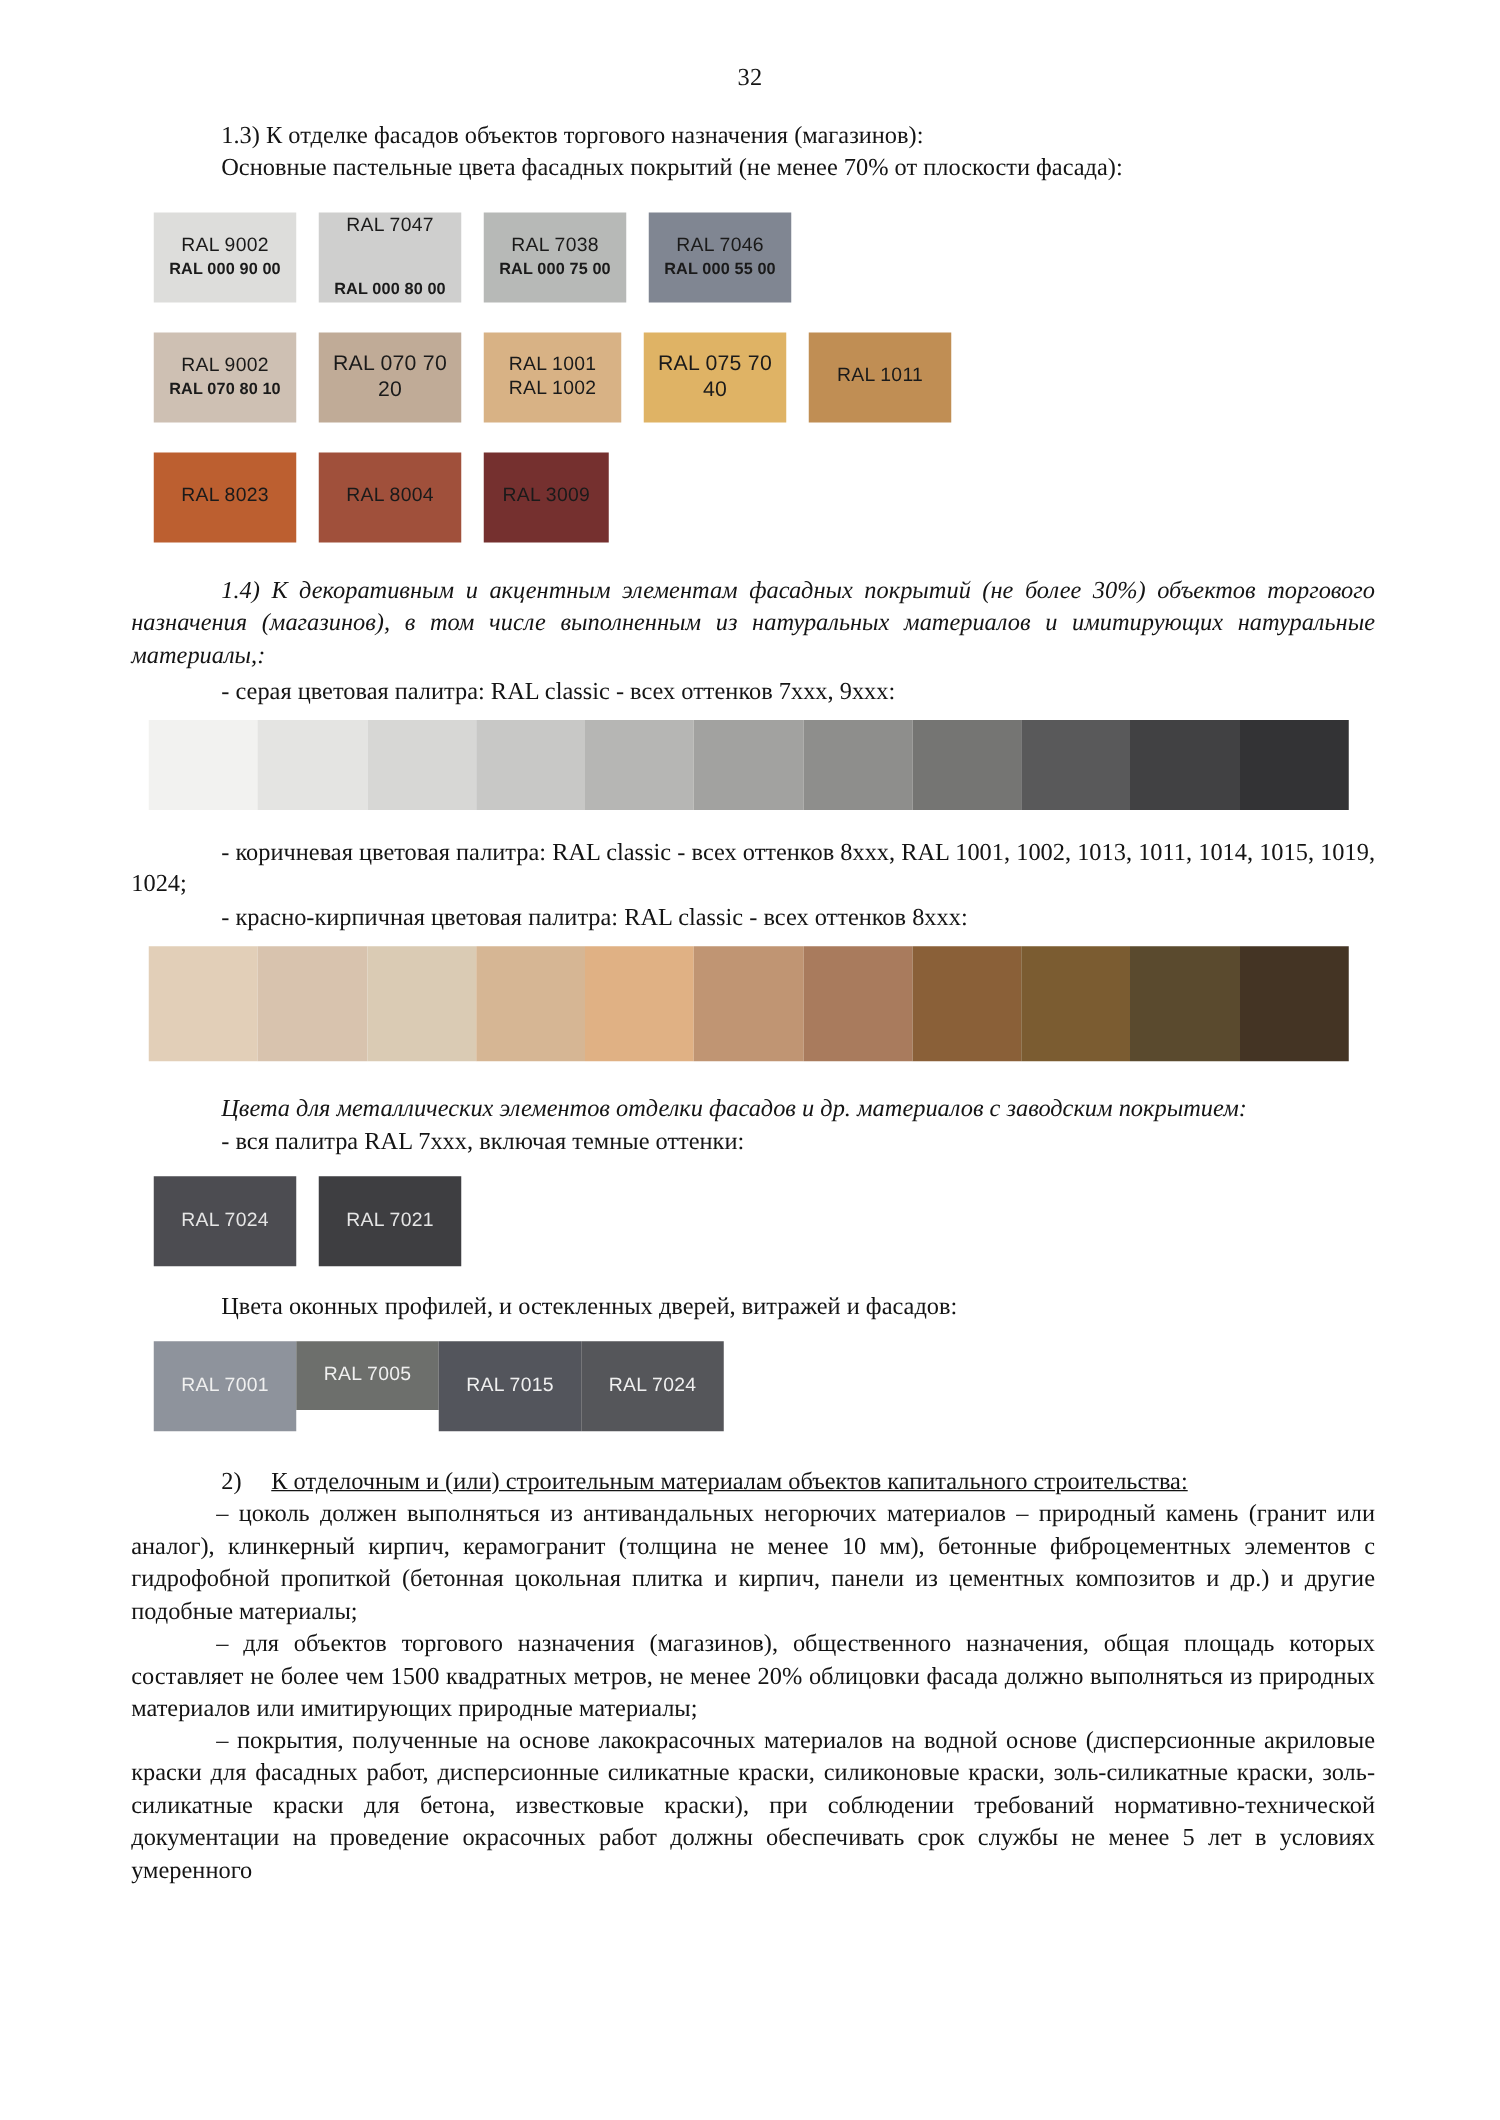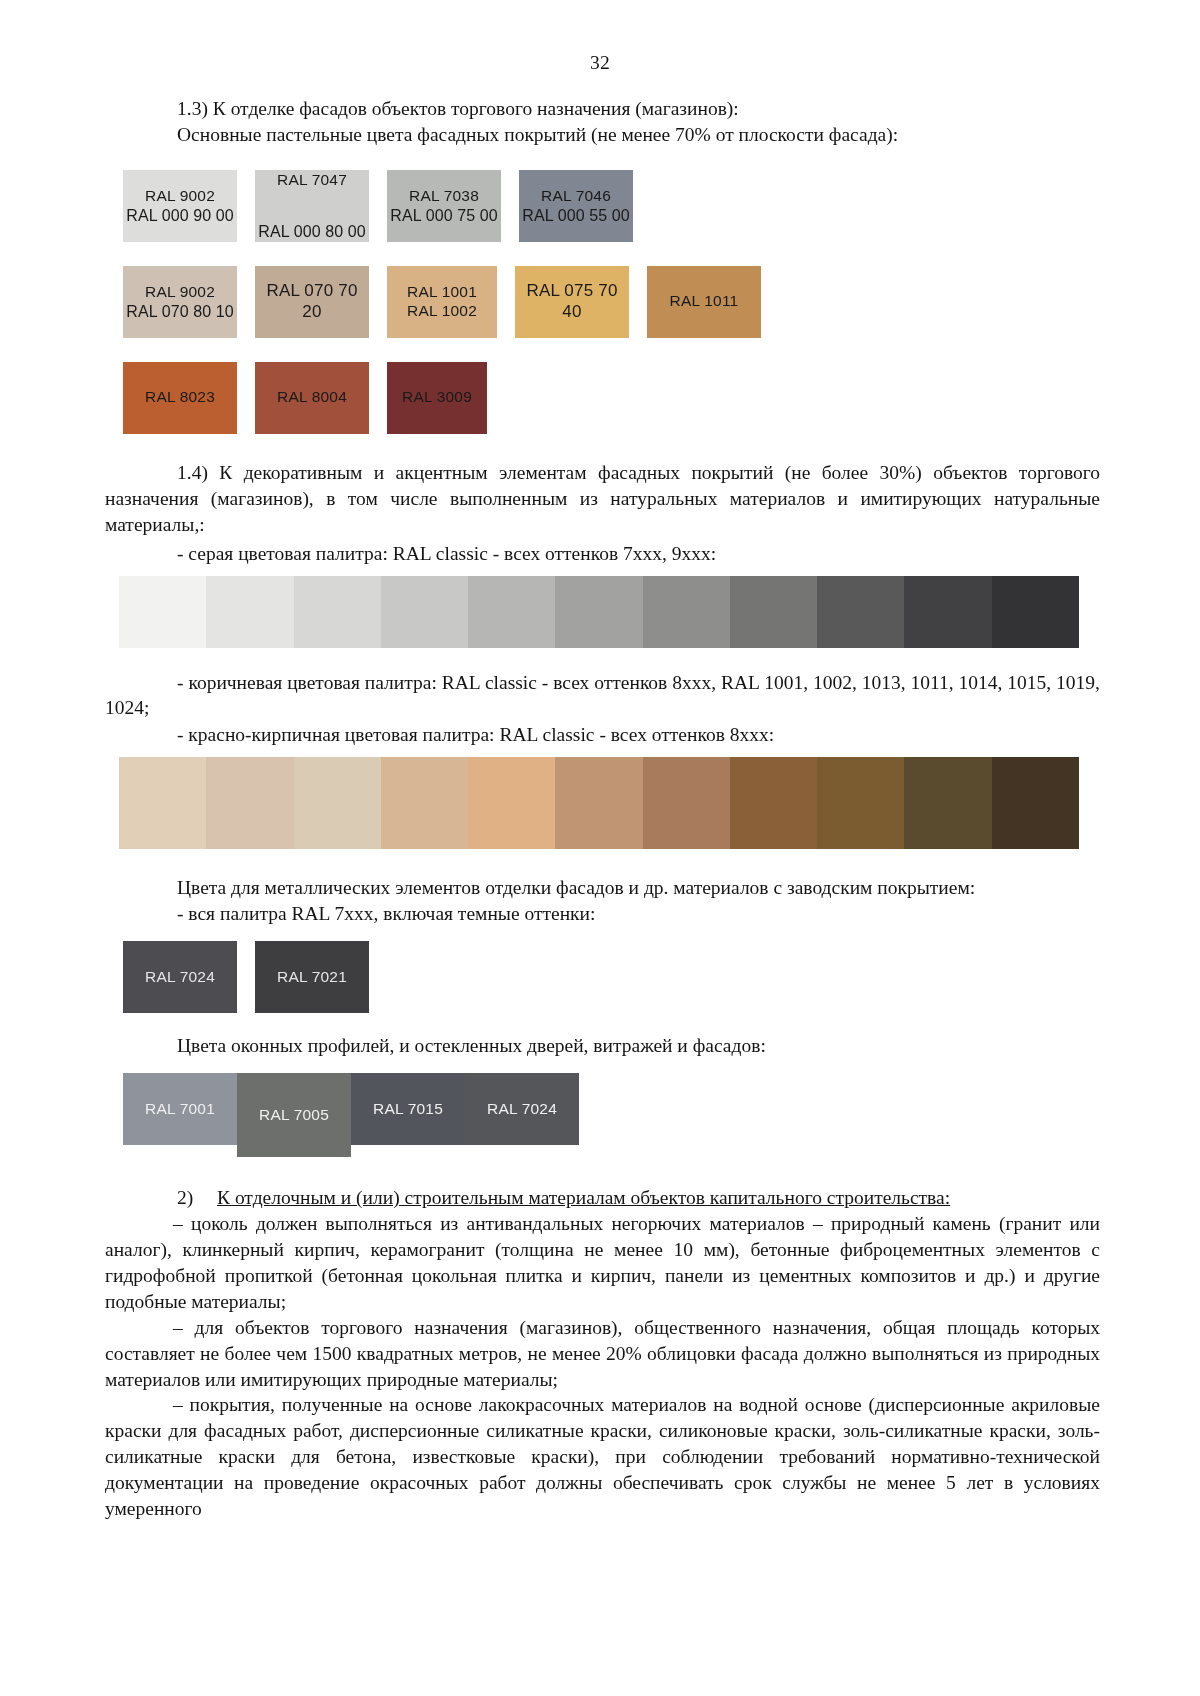--- a/index.html
+++ b/index.html
@@ -65,8 +65,8 @@
     line-height: 1.22;
   }
   .swatch .l2 {
-    font-size: 16px;
-    font-weight: normal;
+    font-size: 13px;
+    font-weight: bold;
     letter-spacing: 0.1px;
     line-height: 1.22;
   }

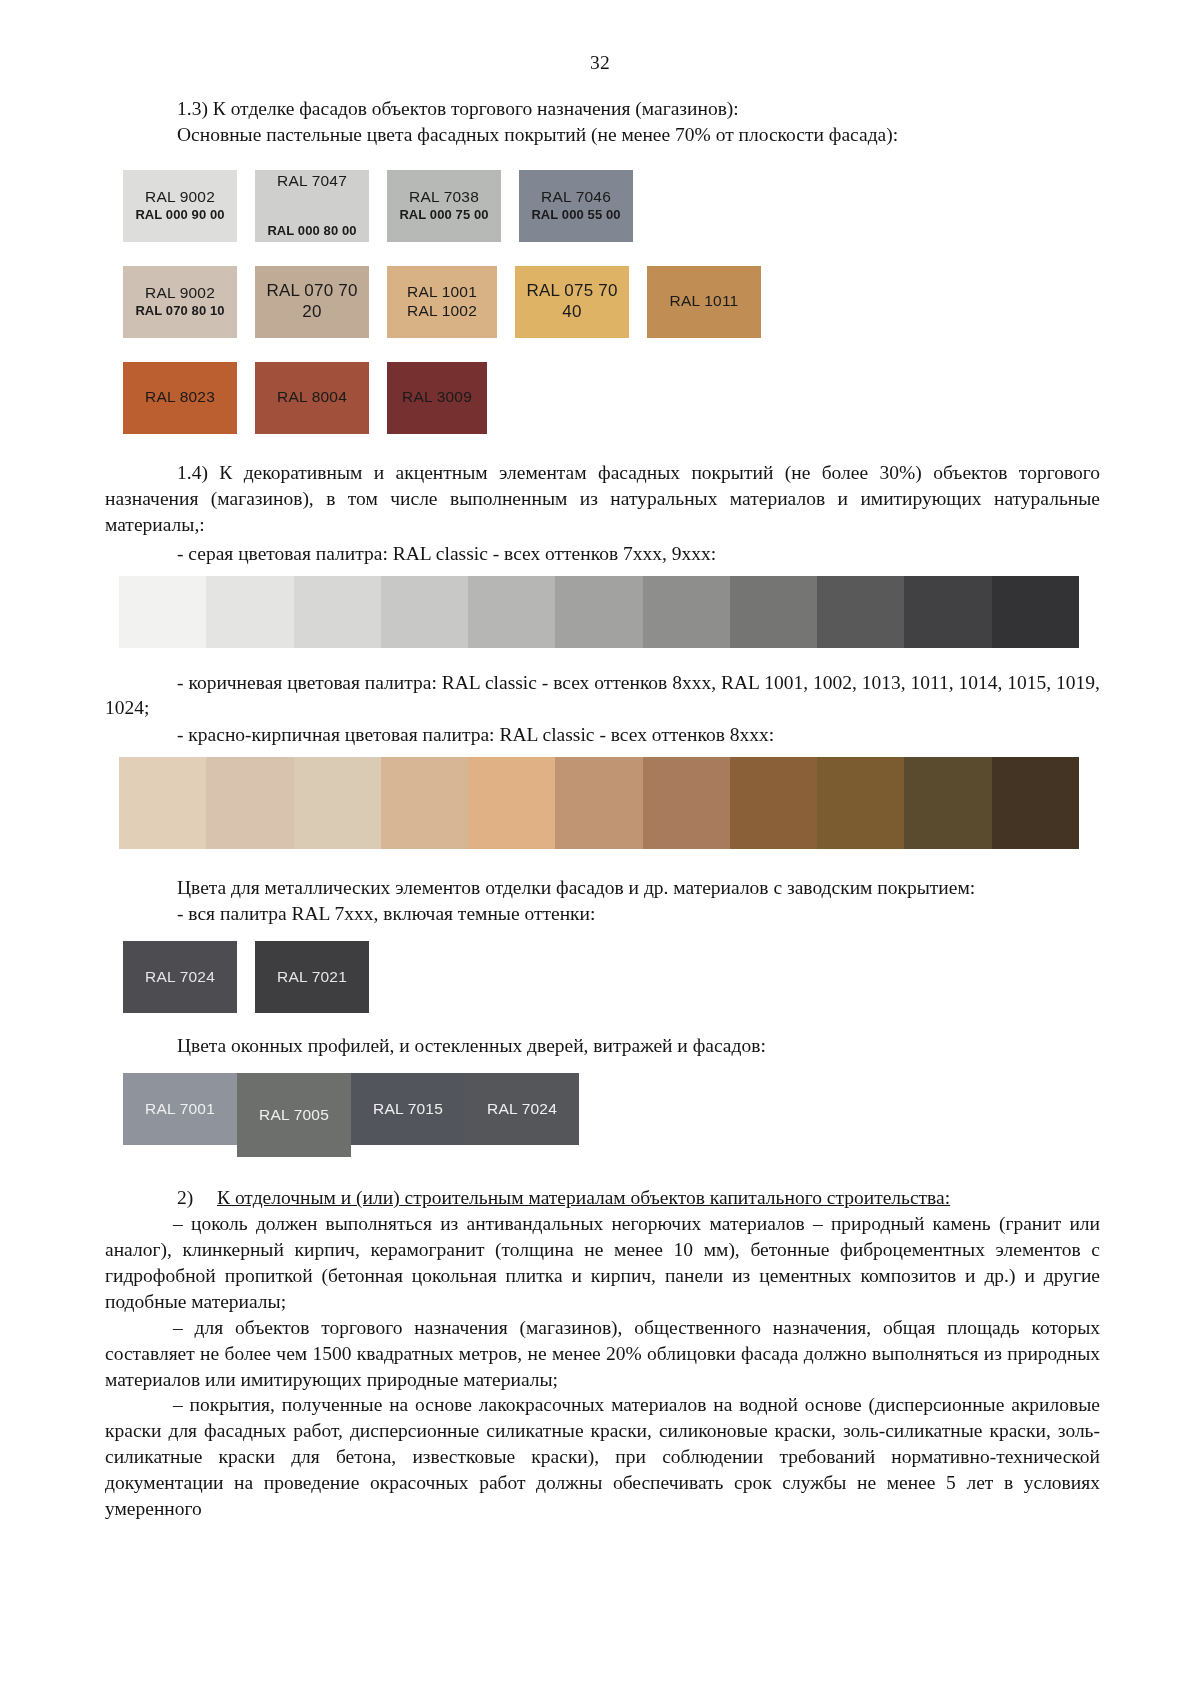--- a/index.html
+++ b/index.html
@@ -40,7 +40,7 @@
     text-justify: inter-word;
   }
   p.nojust { text-align: left; }
-  .indent { text-indent: 72px; }
+  .indent { text-indent: 72px; font-style: italic; }
   .indent-sm { text-indent: 68px; }
   .underline { text-decoration: underline; }
 

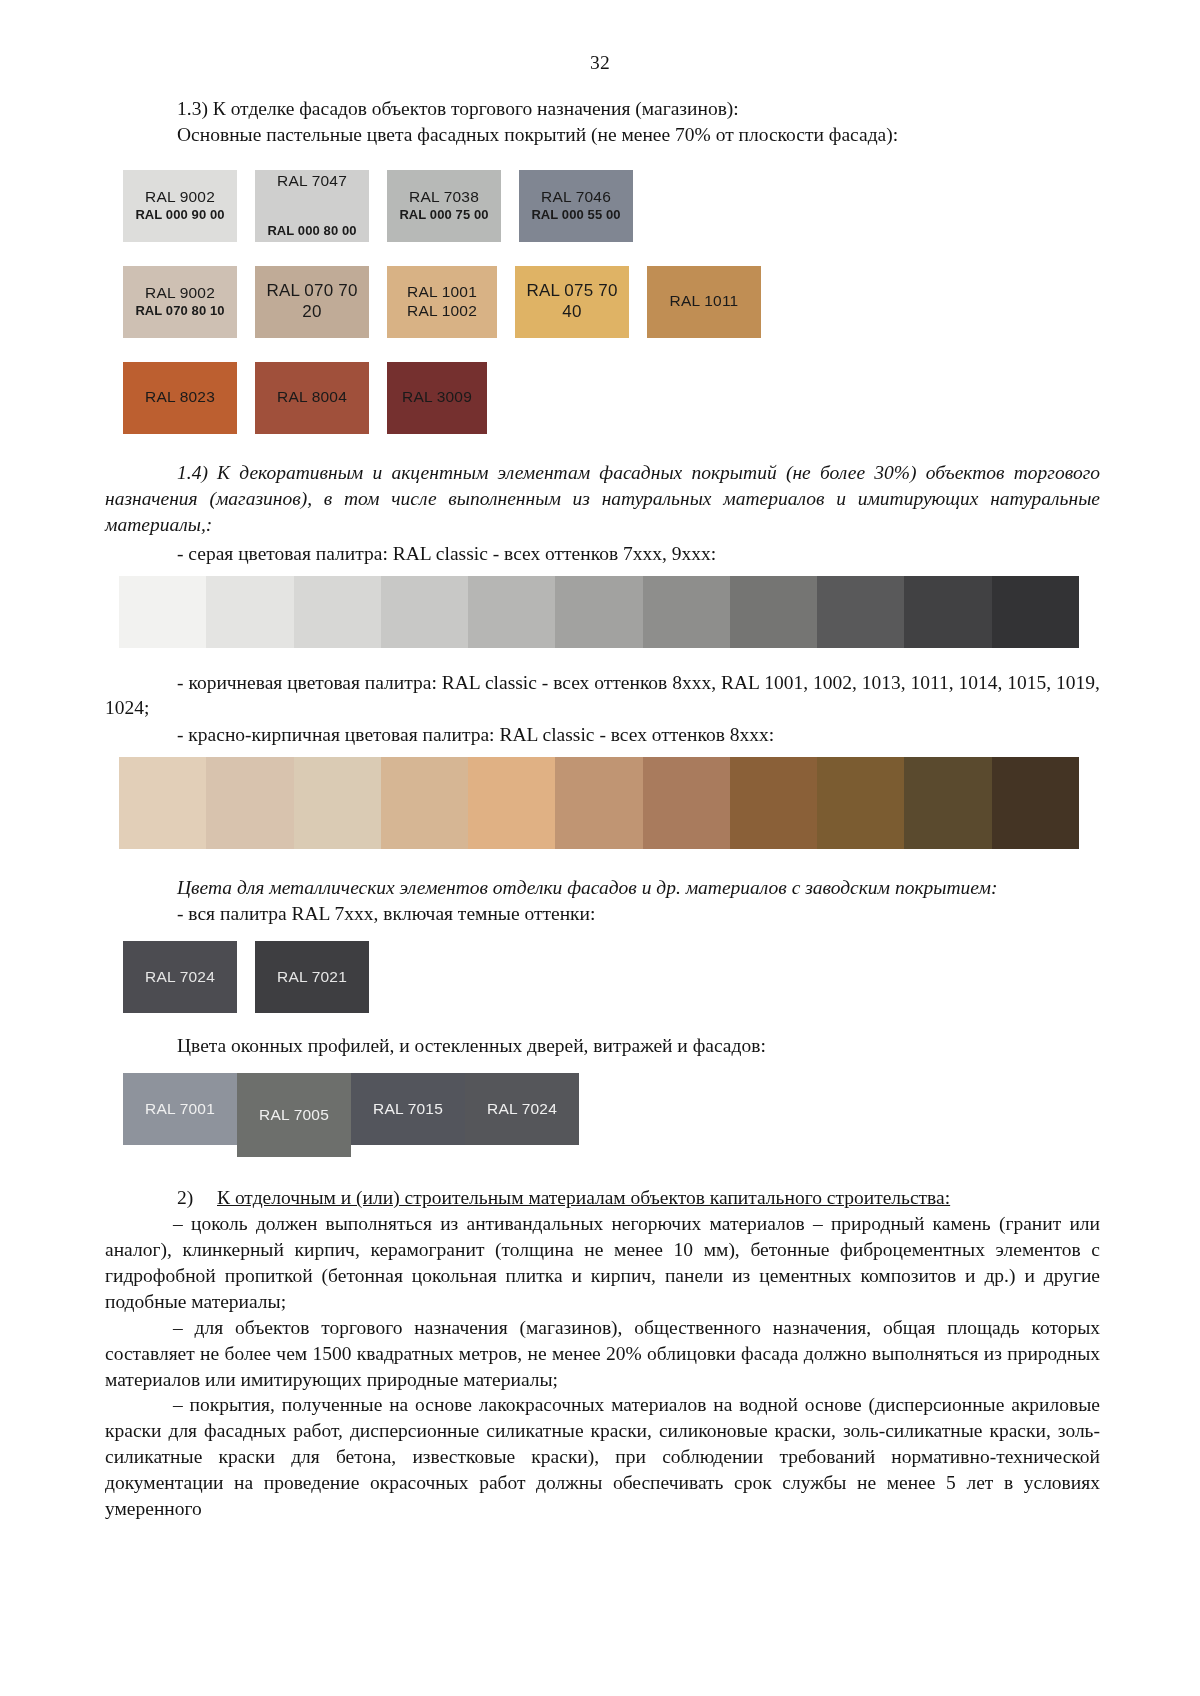--- a/index.html
+++ b/index.html
@@ -207,7 +207,7 @@
         <div class="swatch" style="width: 114px; height: 72px; background: rgb(142, 147, 156); color: rgb(240, 240, 240);">
           <div class="l1">RAL 7001</div>
         </div>
-        <div class="swatch" style="width: 114px; height: 84px; background: rgb(109, 111, 108); color: rgb(240, 240, 240);">
+        <div class="swatch" style="width: 114px; height: 55px; background: rgb(109, 111, 108); color: rgb(240, 240, 240);">
           <div class="l1">RAL 7005</div>
         </div>
         <div class="swatch" style="width: 114px; height: 72px; background: rgb(83, 85, 92); color: rgb(240, 240, 240);">

